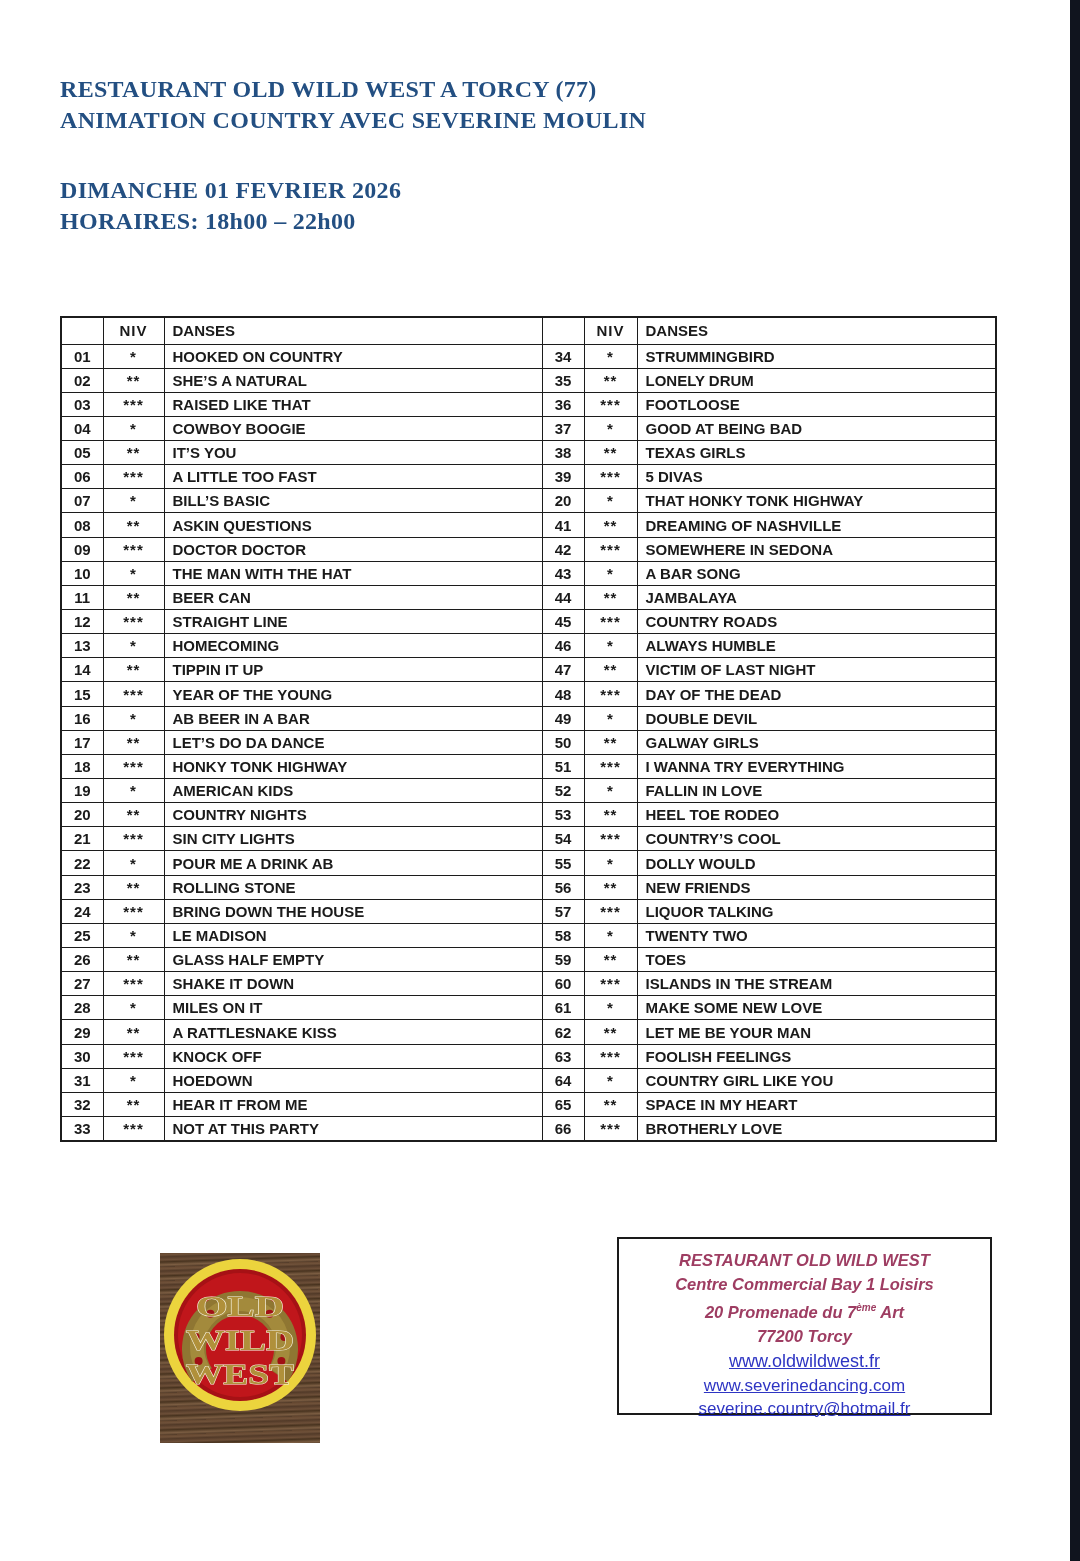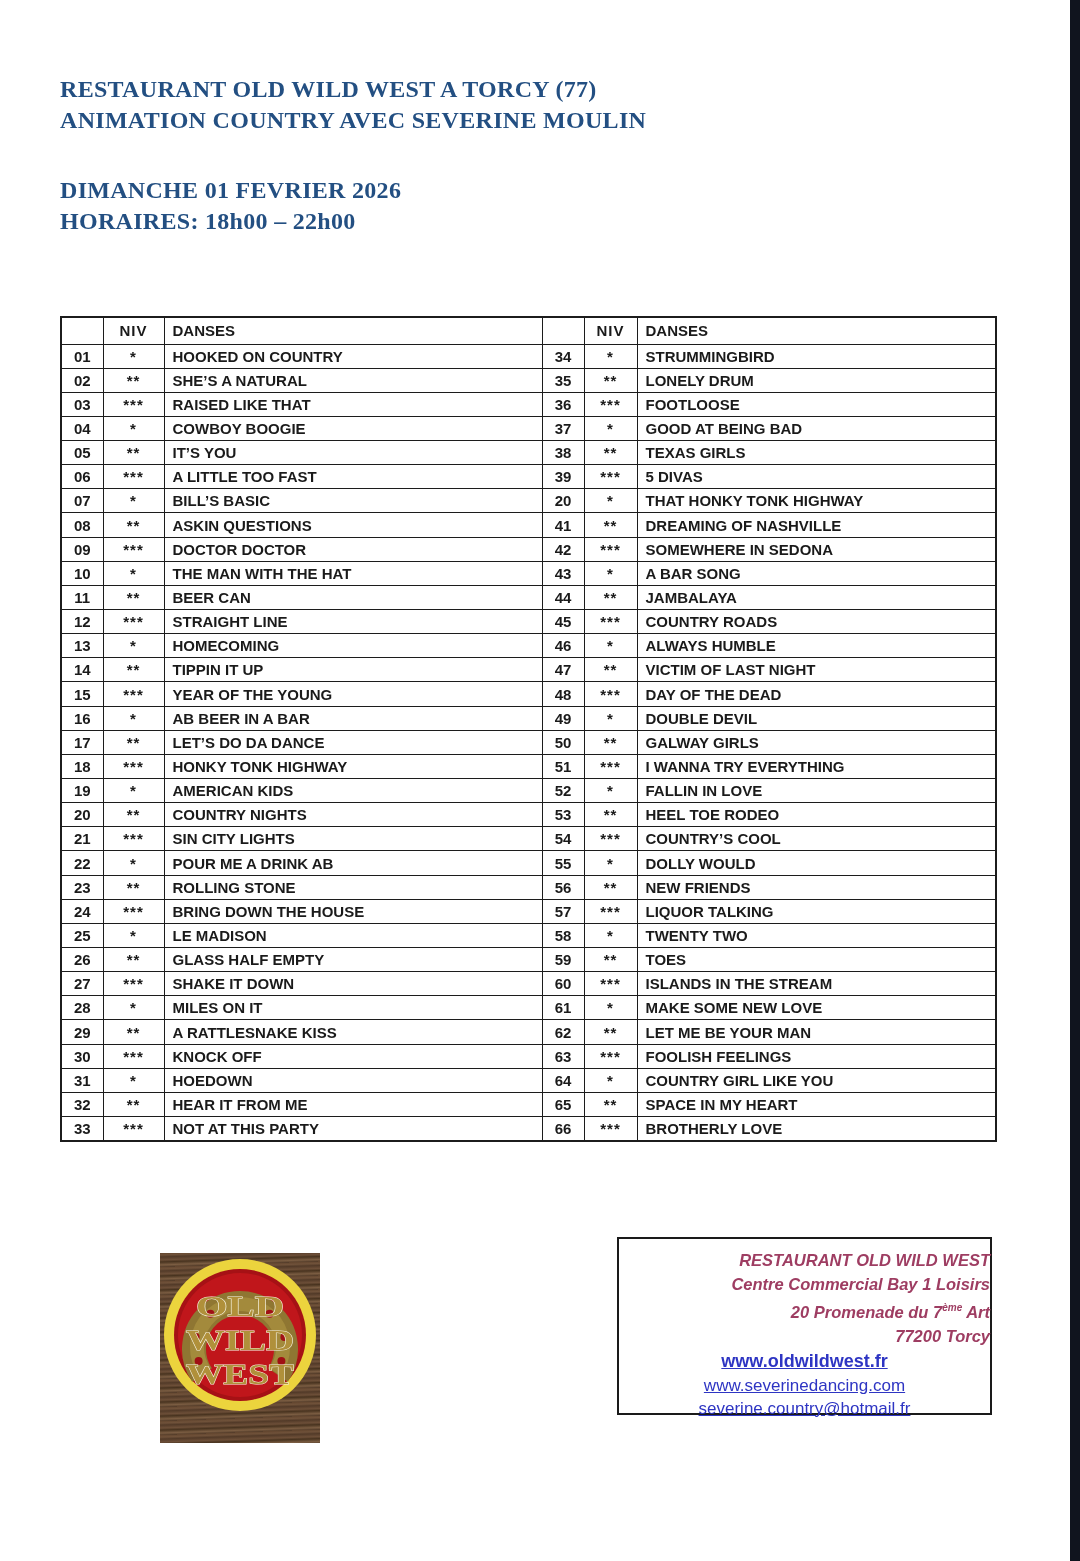--- a/index.html
+++ b/index.html
@@ -37,7 +37,7 @@
   
   .contact-box{position:absolute;left:617px;top:1237px;width:375px;height:178px;
     border:2px solid #1a1a1a;box-sizing:border-box;text-align:center;padding-top:9px;}
-  .c-name,.c-line{font-style:italic;font-weight:bold;color:#9e3d62;font-size:16.5px;line-height:24px;white-space:nowrap;text-align:right;}
+  .c-name,.c-line{font-style:italic;font-weight:bold;color:#9e3d62;font-size:16.5px;line-height:24px;white-space:nowrap;}
   .c-line sup{font-size:10px;}
   .c-link{display:block;color:#2e35c3;text-decoration:underline;line-height:23px;font-size:17px;white-space:nowrap;}
   .c-link-lg{font-size:18px;font-weight:700;line-height:26px;}

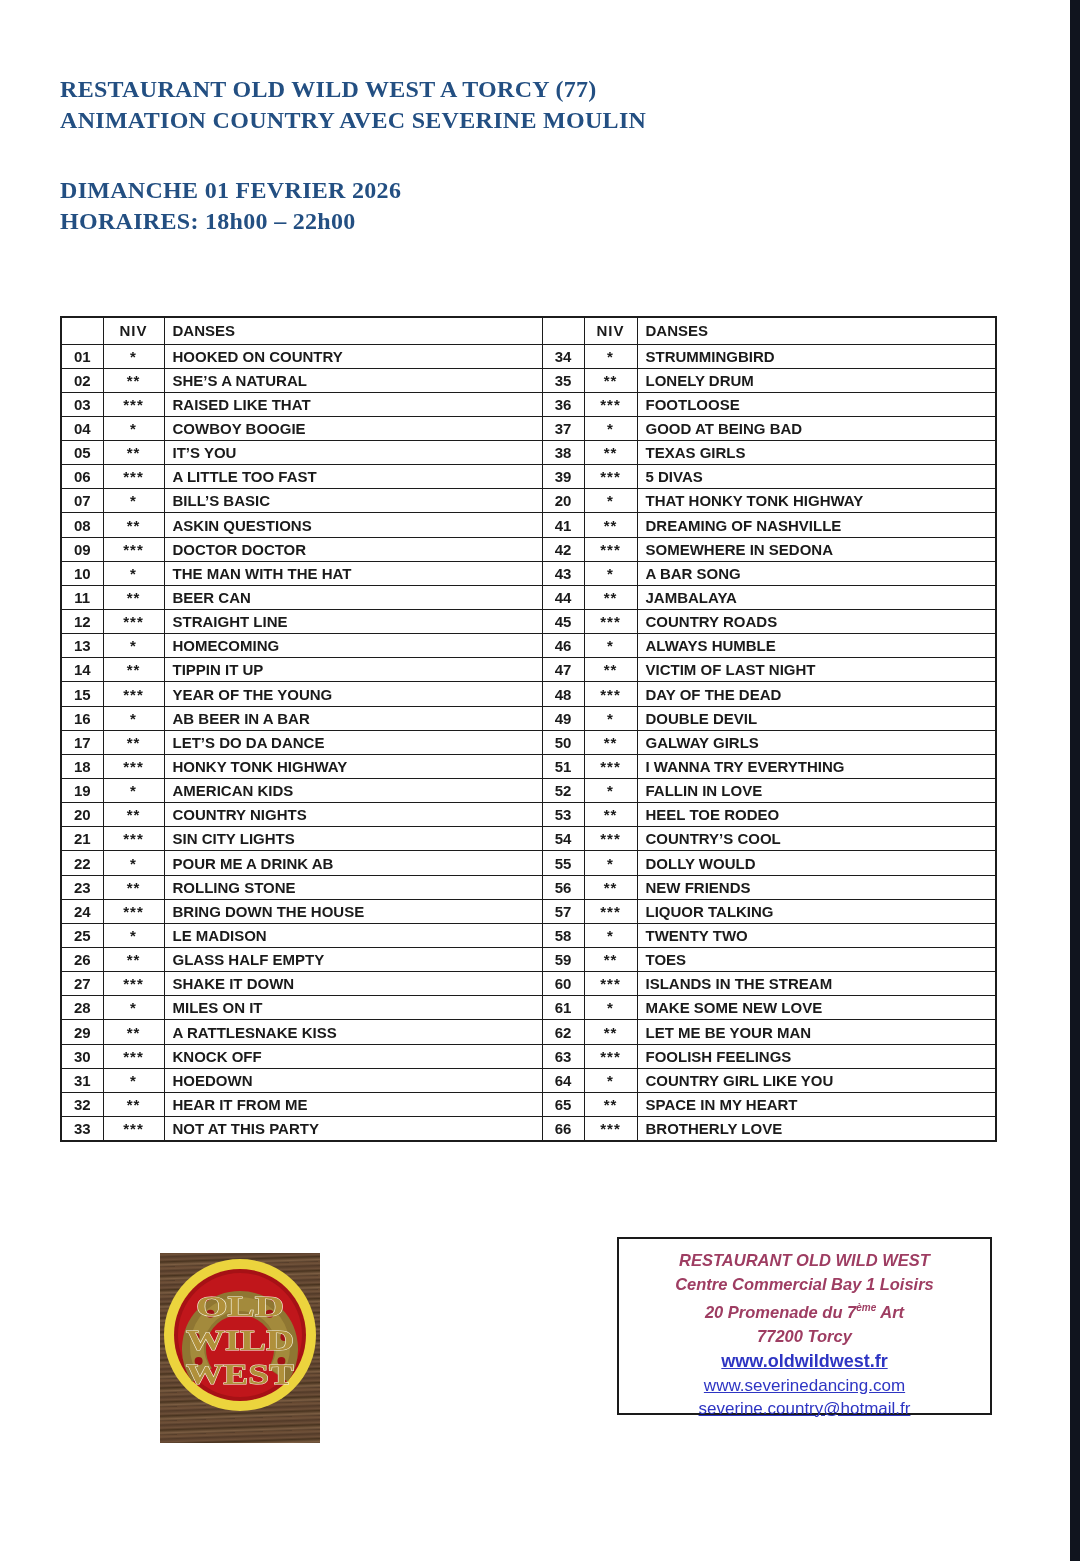--- a/index.html
+++ b/index.html
@@ -40,7 +40,7 @@
   .c-name,.c-line{font-style:italic;font-weight:bold;color:#9e3d62;font-size:16.5px;line-height:24px;white-space:nowrap;}
   .c-line sup{font-size:10px;}
   .c-link{display:block;color:#2e35c3;text-decoration:underline;line-height:23px;font-size:17px;white-space:nowrap;}
-  .c-link-lg{font-size:18px;font-weight:700;line-height:26px;}
+  .c-link-lg{font-size:18px;font-weight:400;line-height:26px;}
 </style>
 </head>
 <body>

